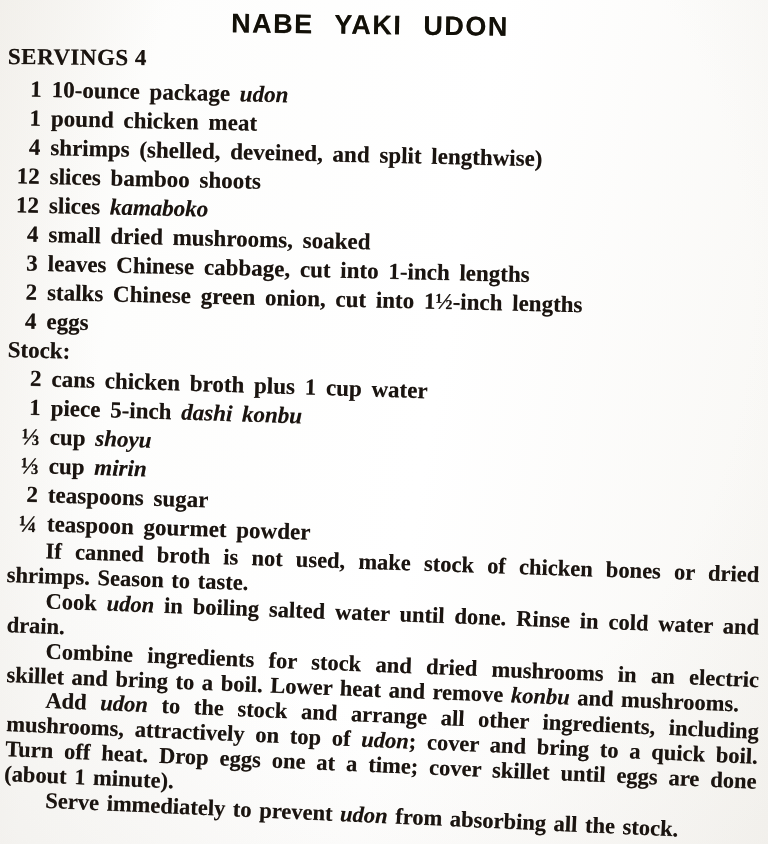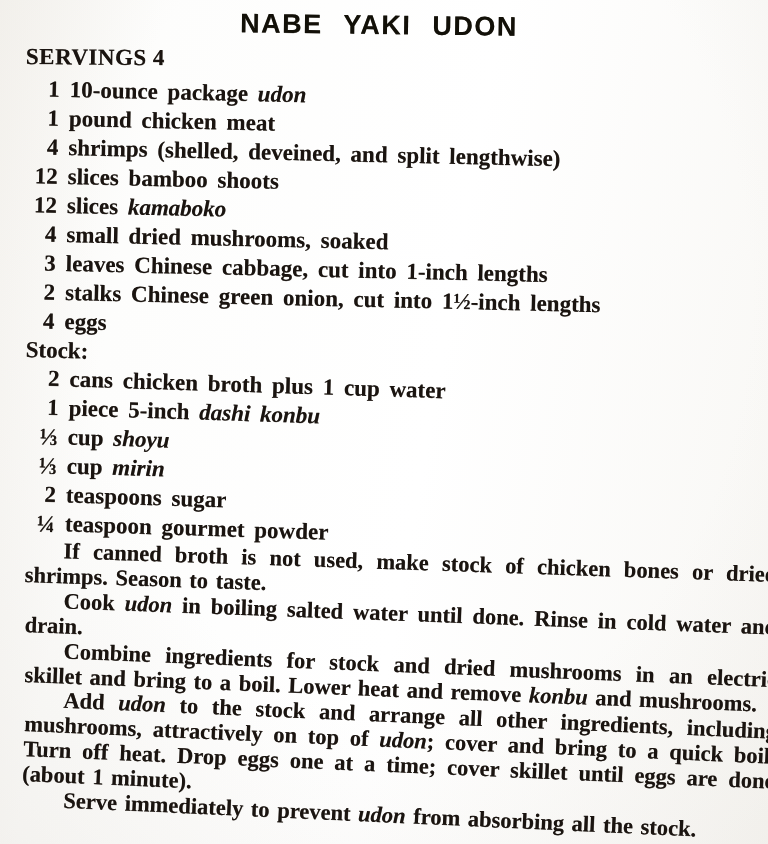--- a/index.html
+++ b/index.html
@@ -10,7 +10,7 @@
   }
   .page{
     position:relative;width:768px;height:844px;box-sizing:border-box;
-    padding:8px 6px 0 24px;
+    padding:8px 6px 0 6px;
     background:
       radial-gradient(ellipse at 55% 35%, rgba(255,255,255,0) 55%, rgba(225,221,214,0.35) 100%),
       linear-gradient(100deg,#f6f4f0 0%,#fdfdfc 18%,#ffffff 55%,#f8f7f4 100%);

